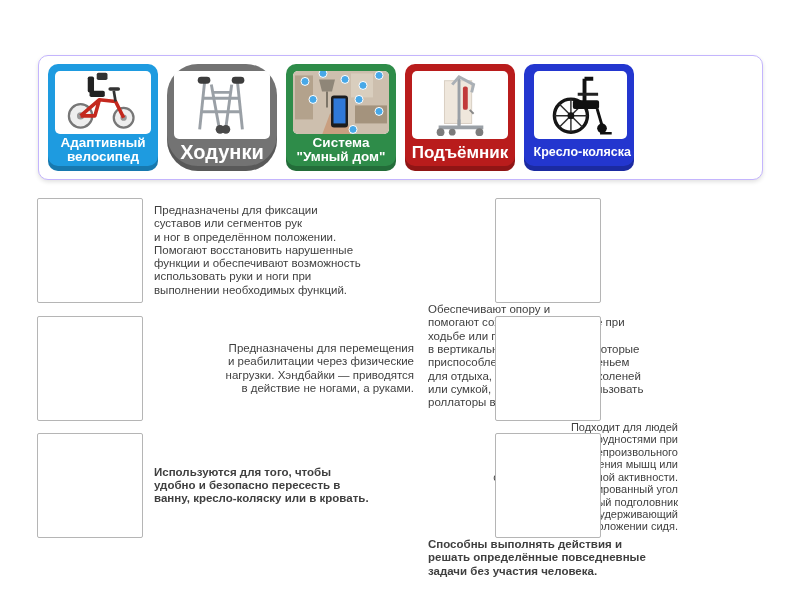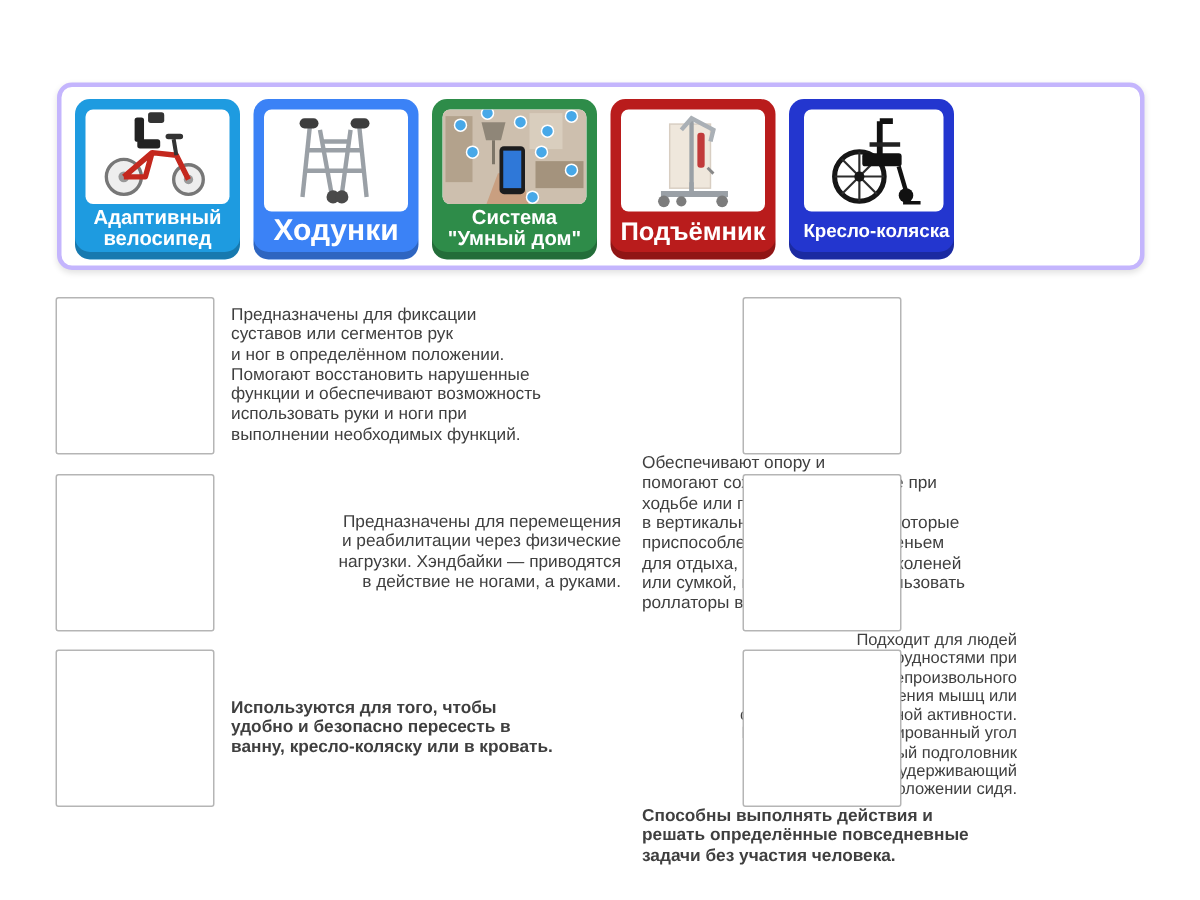--- a/index.html
+++ b/index.html
@@ -10,7 +10,7 @@
   
   .tiles-panel{
     position:absolute;left:38px;top:55px;width:725px;height:125px;
-    background:#ffffff;border:3px solid #c4b5fd;border-radius:10px;
+    background:#ffffff;border:1px solid #c4b5fd;border-radius:10px;
     box-shadow:0 2px 4px rgba(0,0,0,.12);
     box-sizing:border-box;display:flex;gap:9px;padding:8px 9px 9px 9px;
   }

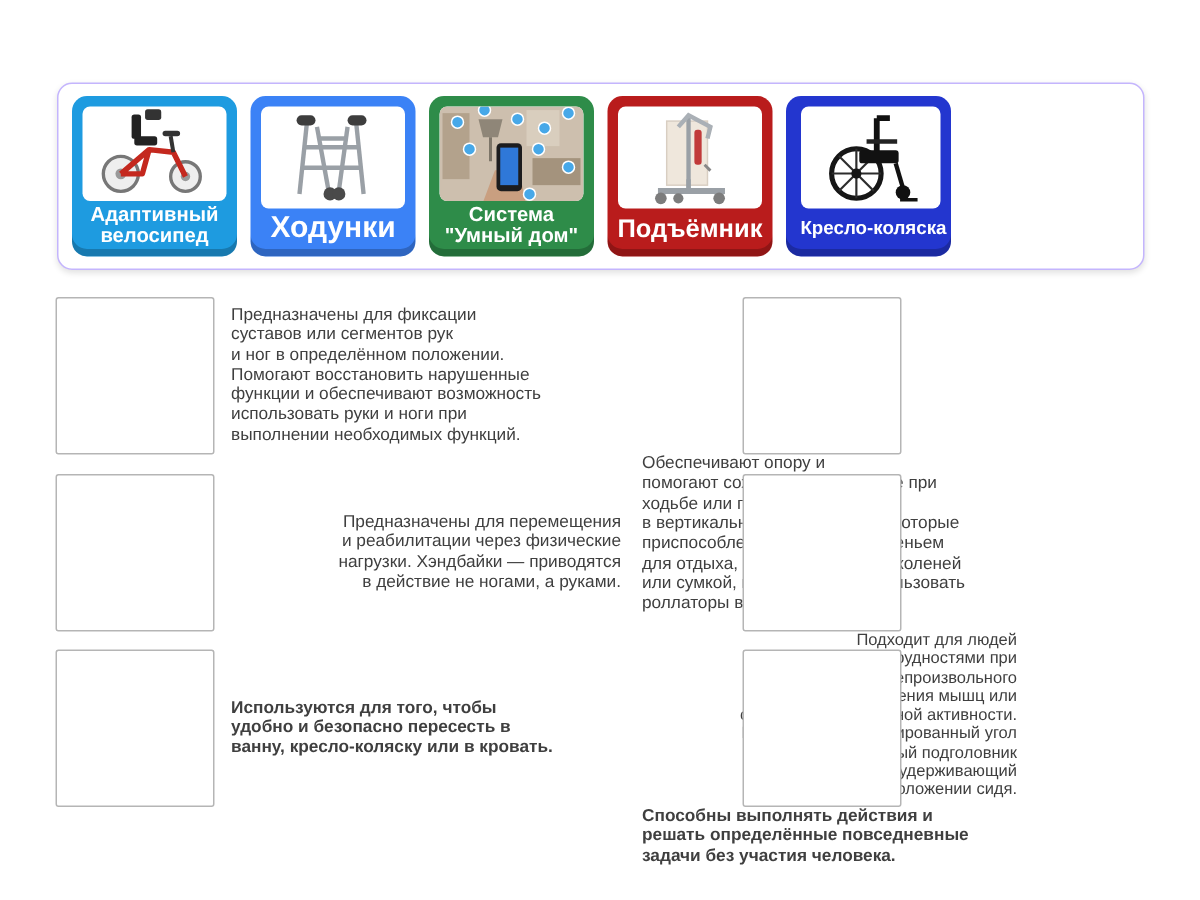--- a/index.html
+++ b/index.html
@@ -21,7 +21,7 @@
     cursor:grab;
   }
   .tile-c1{background:#1e9be0;}
-  .tile-c2{background:#3b82f6;}
+  .tile-c2{background:#737373;border-radius:31px;}
   .tile-c3{background:#f07d00;}
   .tile-c4{background:#2e8c49;}
   .tile-c5{background:#b91c1c;}

